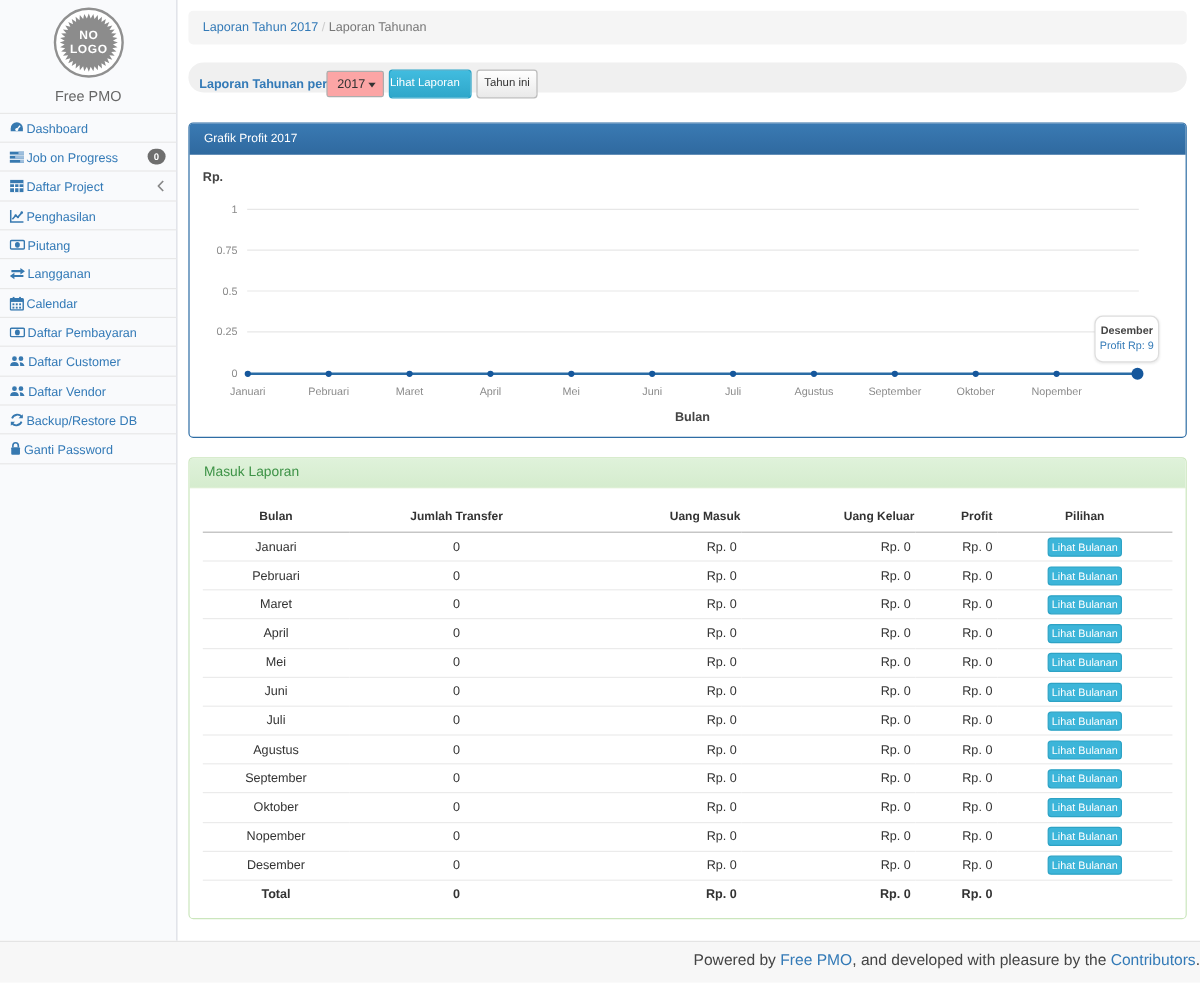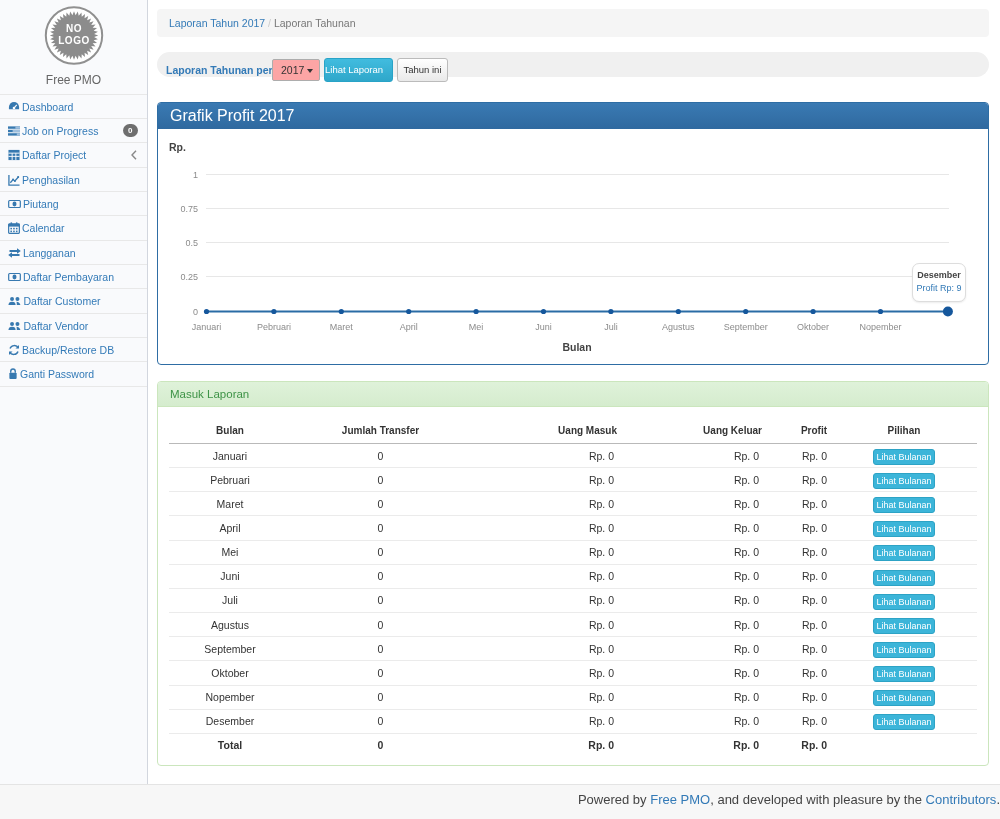--- a/index.html
+++ b/index.html
@@ -25,7 +25,7 @@
 .btn-cyan { position:absolute; left:167px; top:5.5px; width:69px; height:24px; background:linear-gradient(#41bcdf,#2fa7ca); border:1px solid #28a3c7; border-radius:3px; color:#fff; font-size:9.5px; line-height:22px; white-space:nowrap; }
 .btn-gray { position:absolute; left:240px; top:5.5px; width:51px; height:24px; background:linear-gradient(#ffffff,#e9e9e9); border:1px solid #bbb; border-radius:3px; color:#333; font-size:9.5px; text-align:center; line-height:22px; white-space:nowrap; }
 #chartpanel { position:absolute; left:9px; top:102px; width:832px; height:263px; border:1px solid #2e6da4; border-radius:4px; background:#fff; }
-#chartpanel .hd { height:26px; background:linear-gradient(#3a7ab3,#2f699f); color:#fff; font-size:16px; line-height:26px; padding-left:12px; border-radius:3px 3px 0 0; }
+#chartpanel .hd { height:26px; background:linear-gradient(#3a7ab3,#2f699f); color:#fff; font-size:10px; line-height:26px; padding-left:12px; border-radius:3px 3px 0 0; }
 #tooltip { position:absolute; left:754px; top:160px; width:54px; height:39px; background:#fff; border:1px solid #ddd; border-radius:7px; text-align:center; font-size:9px; box-shadow:0 1px 2px rgba(0,0,0,.08); }
 #tooltip .t1 { font-weight:bold; color:#444; margin-top:6px; }
 #tooltip .t2 { color:#337ab7; margin-top:3px; }

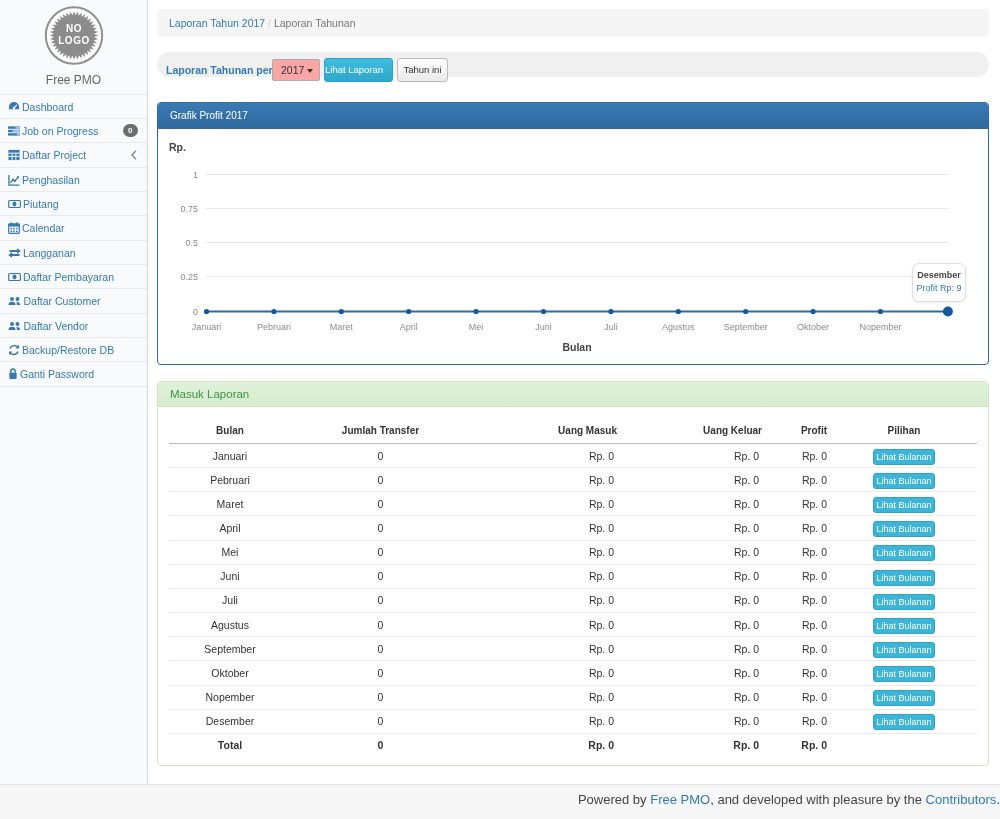--- a/index.html
+++ b/index.html
@@ -105,6 +105,12 @@
             <rect x="0.7" y="2.7" width="12.6" height="7.6" rx="1" fill="none" stroke="#3779b0" stroke-width="1.3"></rect>
             <ellipse cx="7" cy="6.5" rx="2.2" ry="2.6" fill="#3779b0"></ellipse>
           </svg>Piutang</a></li>
+    <li><a href="#"><svg class="i" width="13" height="12" viewBox="0 0 13 12">
+            <g fill="#3779b0">
+              <path d="M1.5 3.1 L9 3.1 L9 1.3 L12.8 4 L9 6.7 L9 4.9 L1.5 4.9 Z"></path>
+              <path d="M11.5 8.9 L4 8.9 L4 10.7 L0.2 8 L4 5.3 L4 7.1 L11.5 7.1 Z"></path>
+            </g>
+          </svg>Langganan</a></li>
     <li><a href="#"><svg class="i" width="12" height="12" viewBox="0 0 13 13">
             <rect x="0.7" y="2" width="11.6" height="10.3" rx="0.8" fill="none" stroke="#3779b0" stroke-width="1.3"></rect>
             <rect x="0.7" y="2" width="11.6" height="3" fill="#3779b0"></rect>
@@ -119,12 +125,6 @@
               <rect x="8.6" y="9.3" width="1.7" height="1.7"></rect>
             </g>
           </svg>Calendar</a></li>
-    <li><a href="#"><svg class="i" width="13" height="12" viewBox="0 0 13 12">
-            <g fill="#3779b0">
-              <path d="M1.5 3.1 L9 3.1 L9 1.3 L12.8 4 L9 6.7 L9 4.9 L1.5 4.9 Z"></path>
-              <path d="M11.5 8.9 L4 8.9 L4 10.7 L0.2 8 L4 5.3 L4 7.1 L11.5 7.1 Z"></path>
-            </g>
-          </svg>Langganan</a></li>
     <li><a href="#"><svg class="i" width="13" height="12" viewBox="0 0 14 13">
             <rect x="0.7" y="2.7" width="12.6" height="7.6" rx="1" fill="none" stroke="#3779b0" stroke-width="1.3"></rect>
             <ellipse cx="7" cy="6.5" rx="2.2" ry="2.6" fill="#3779b0"></ellipse>

